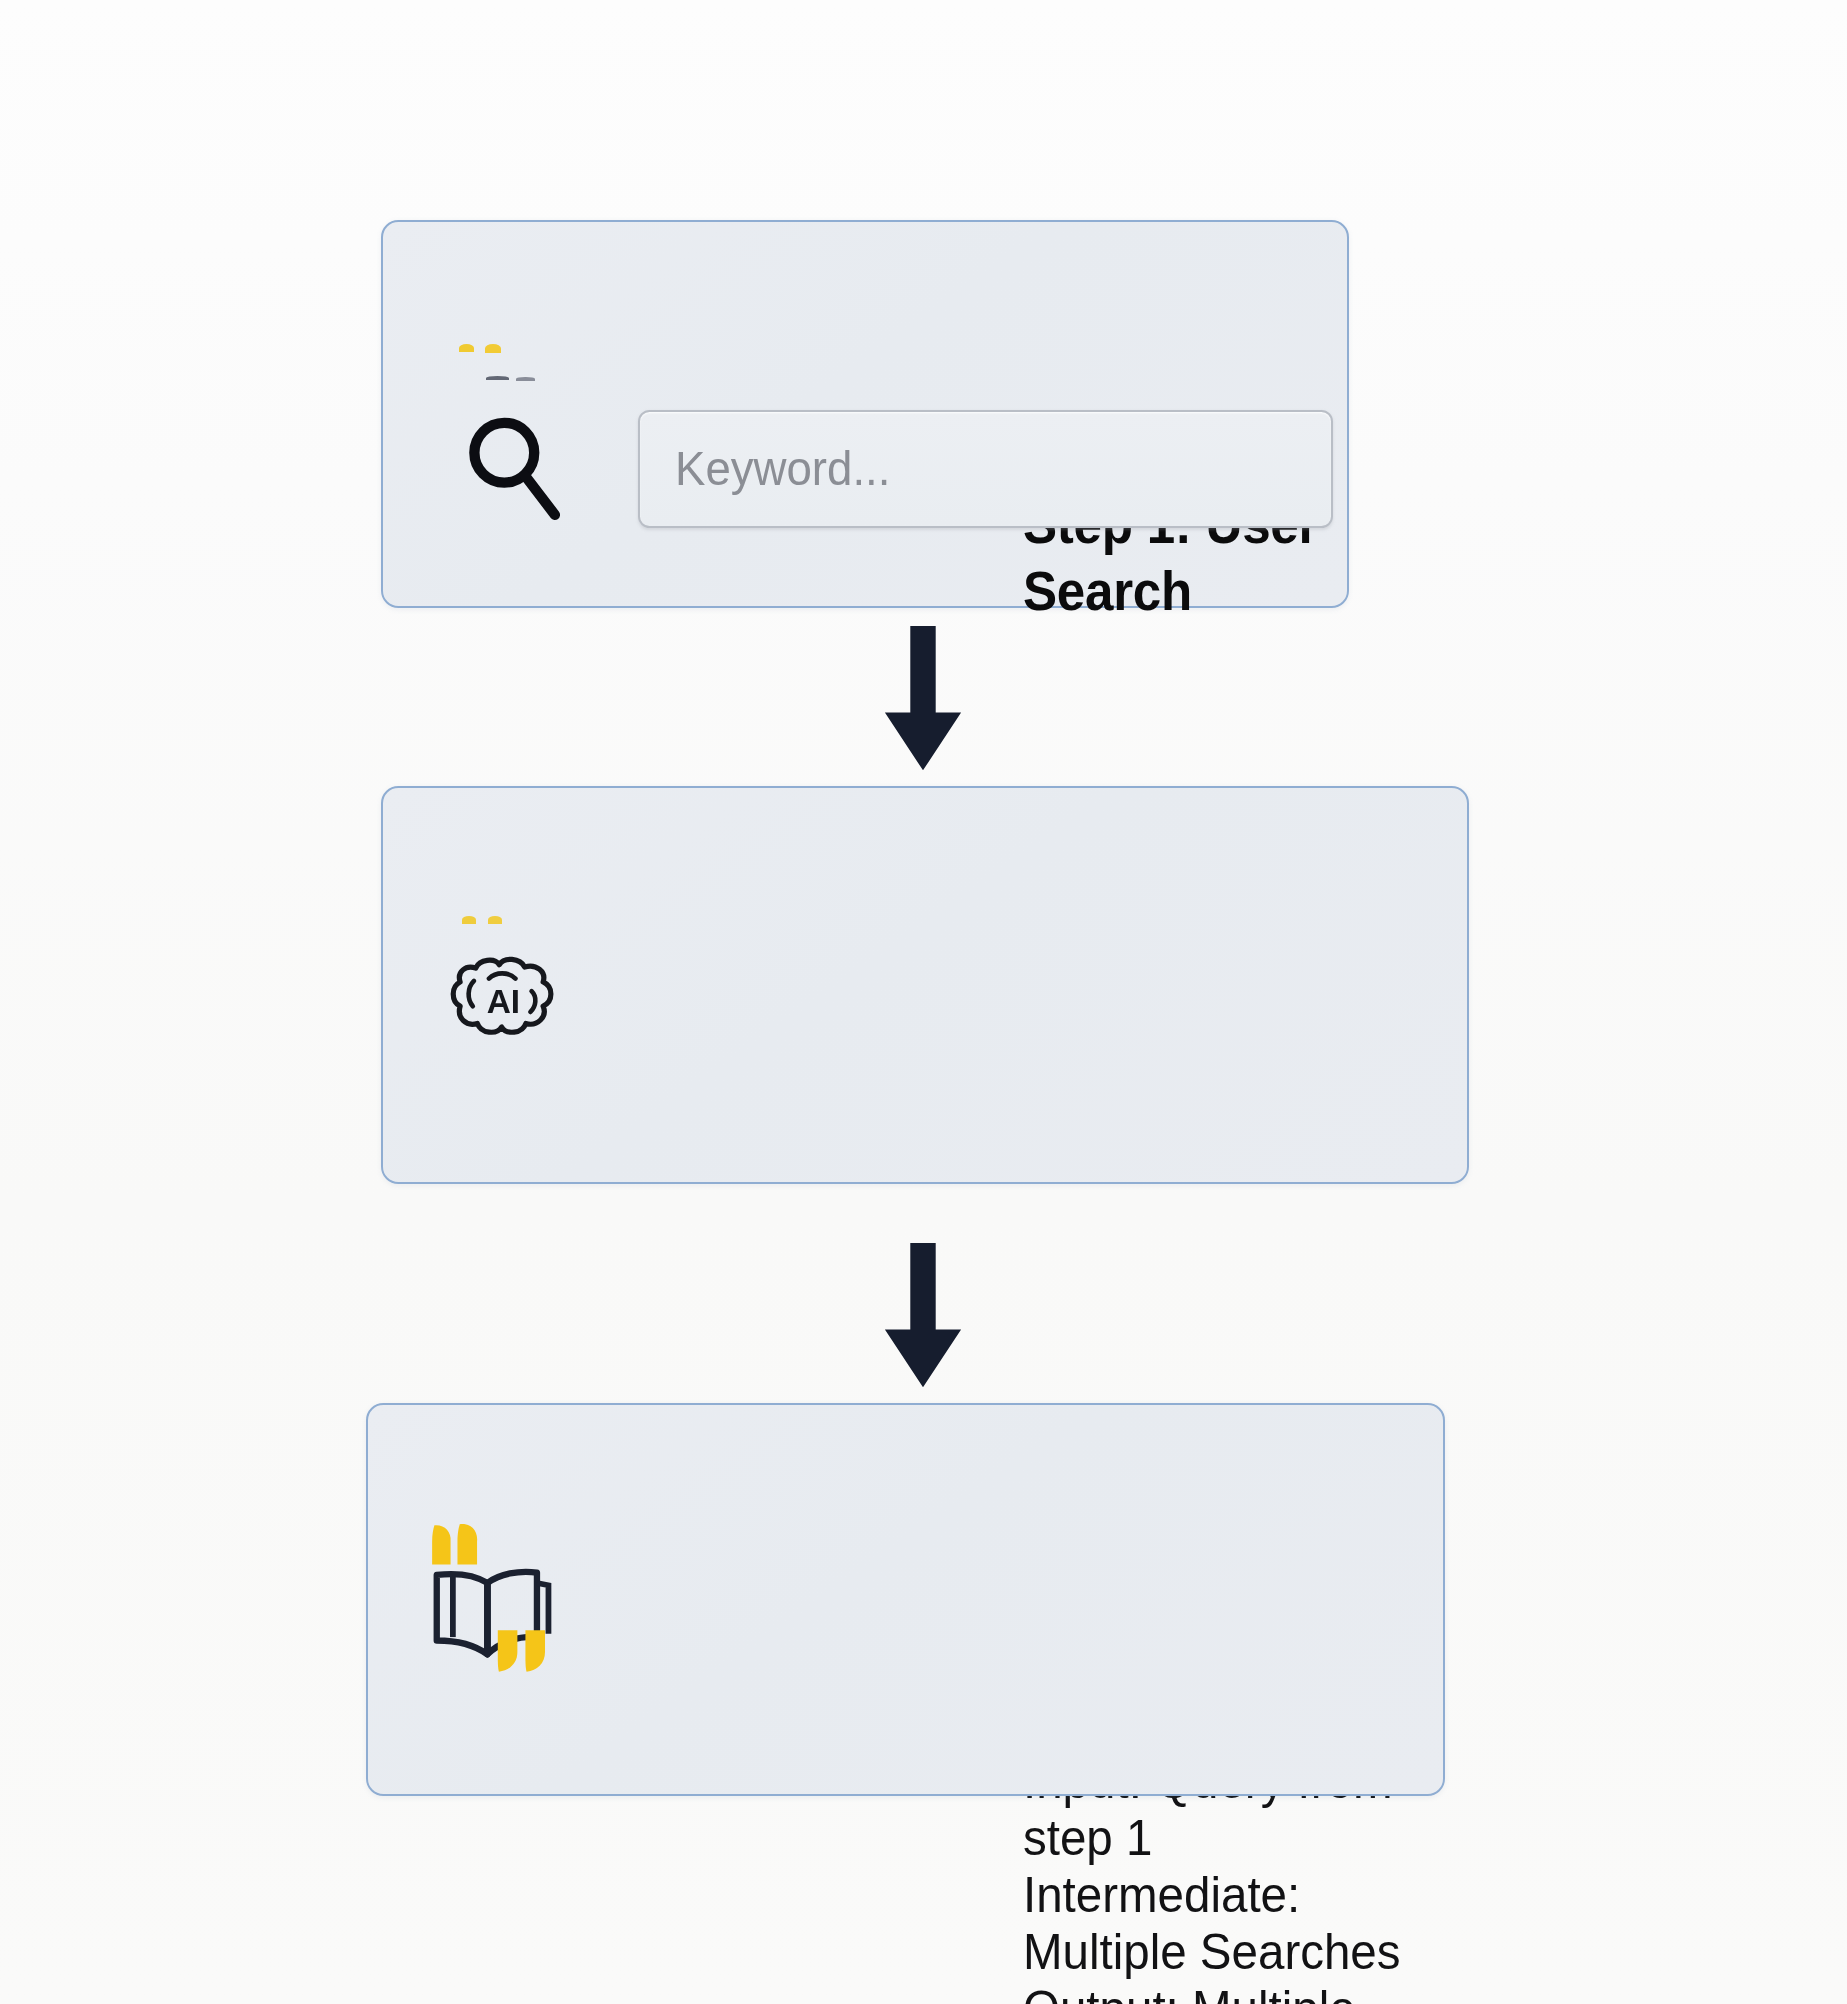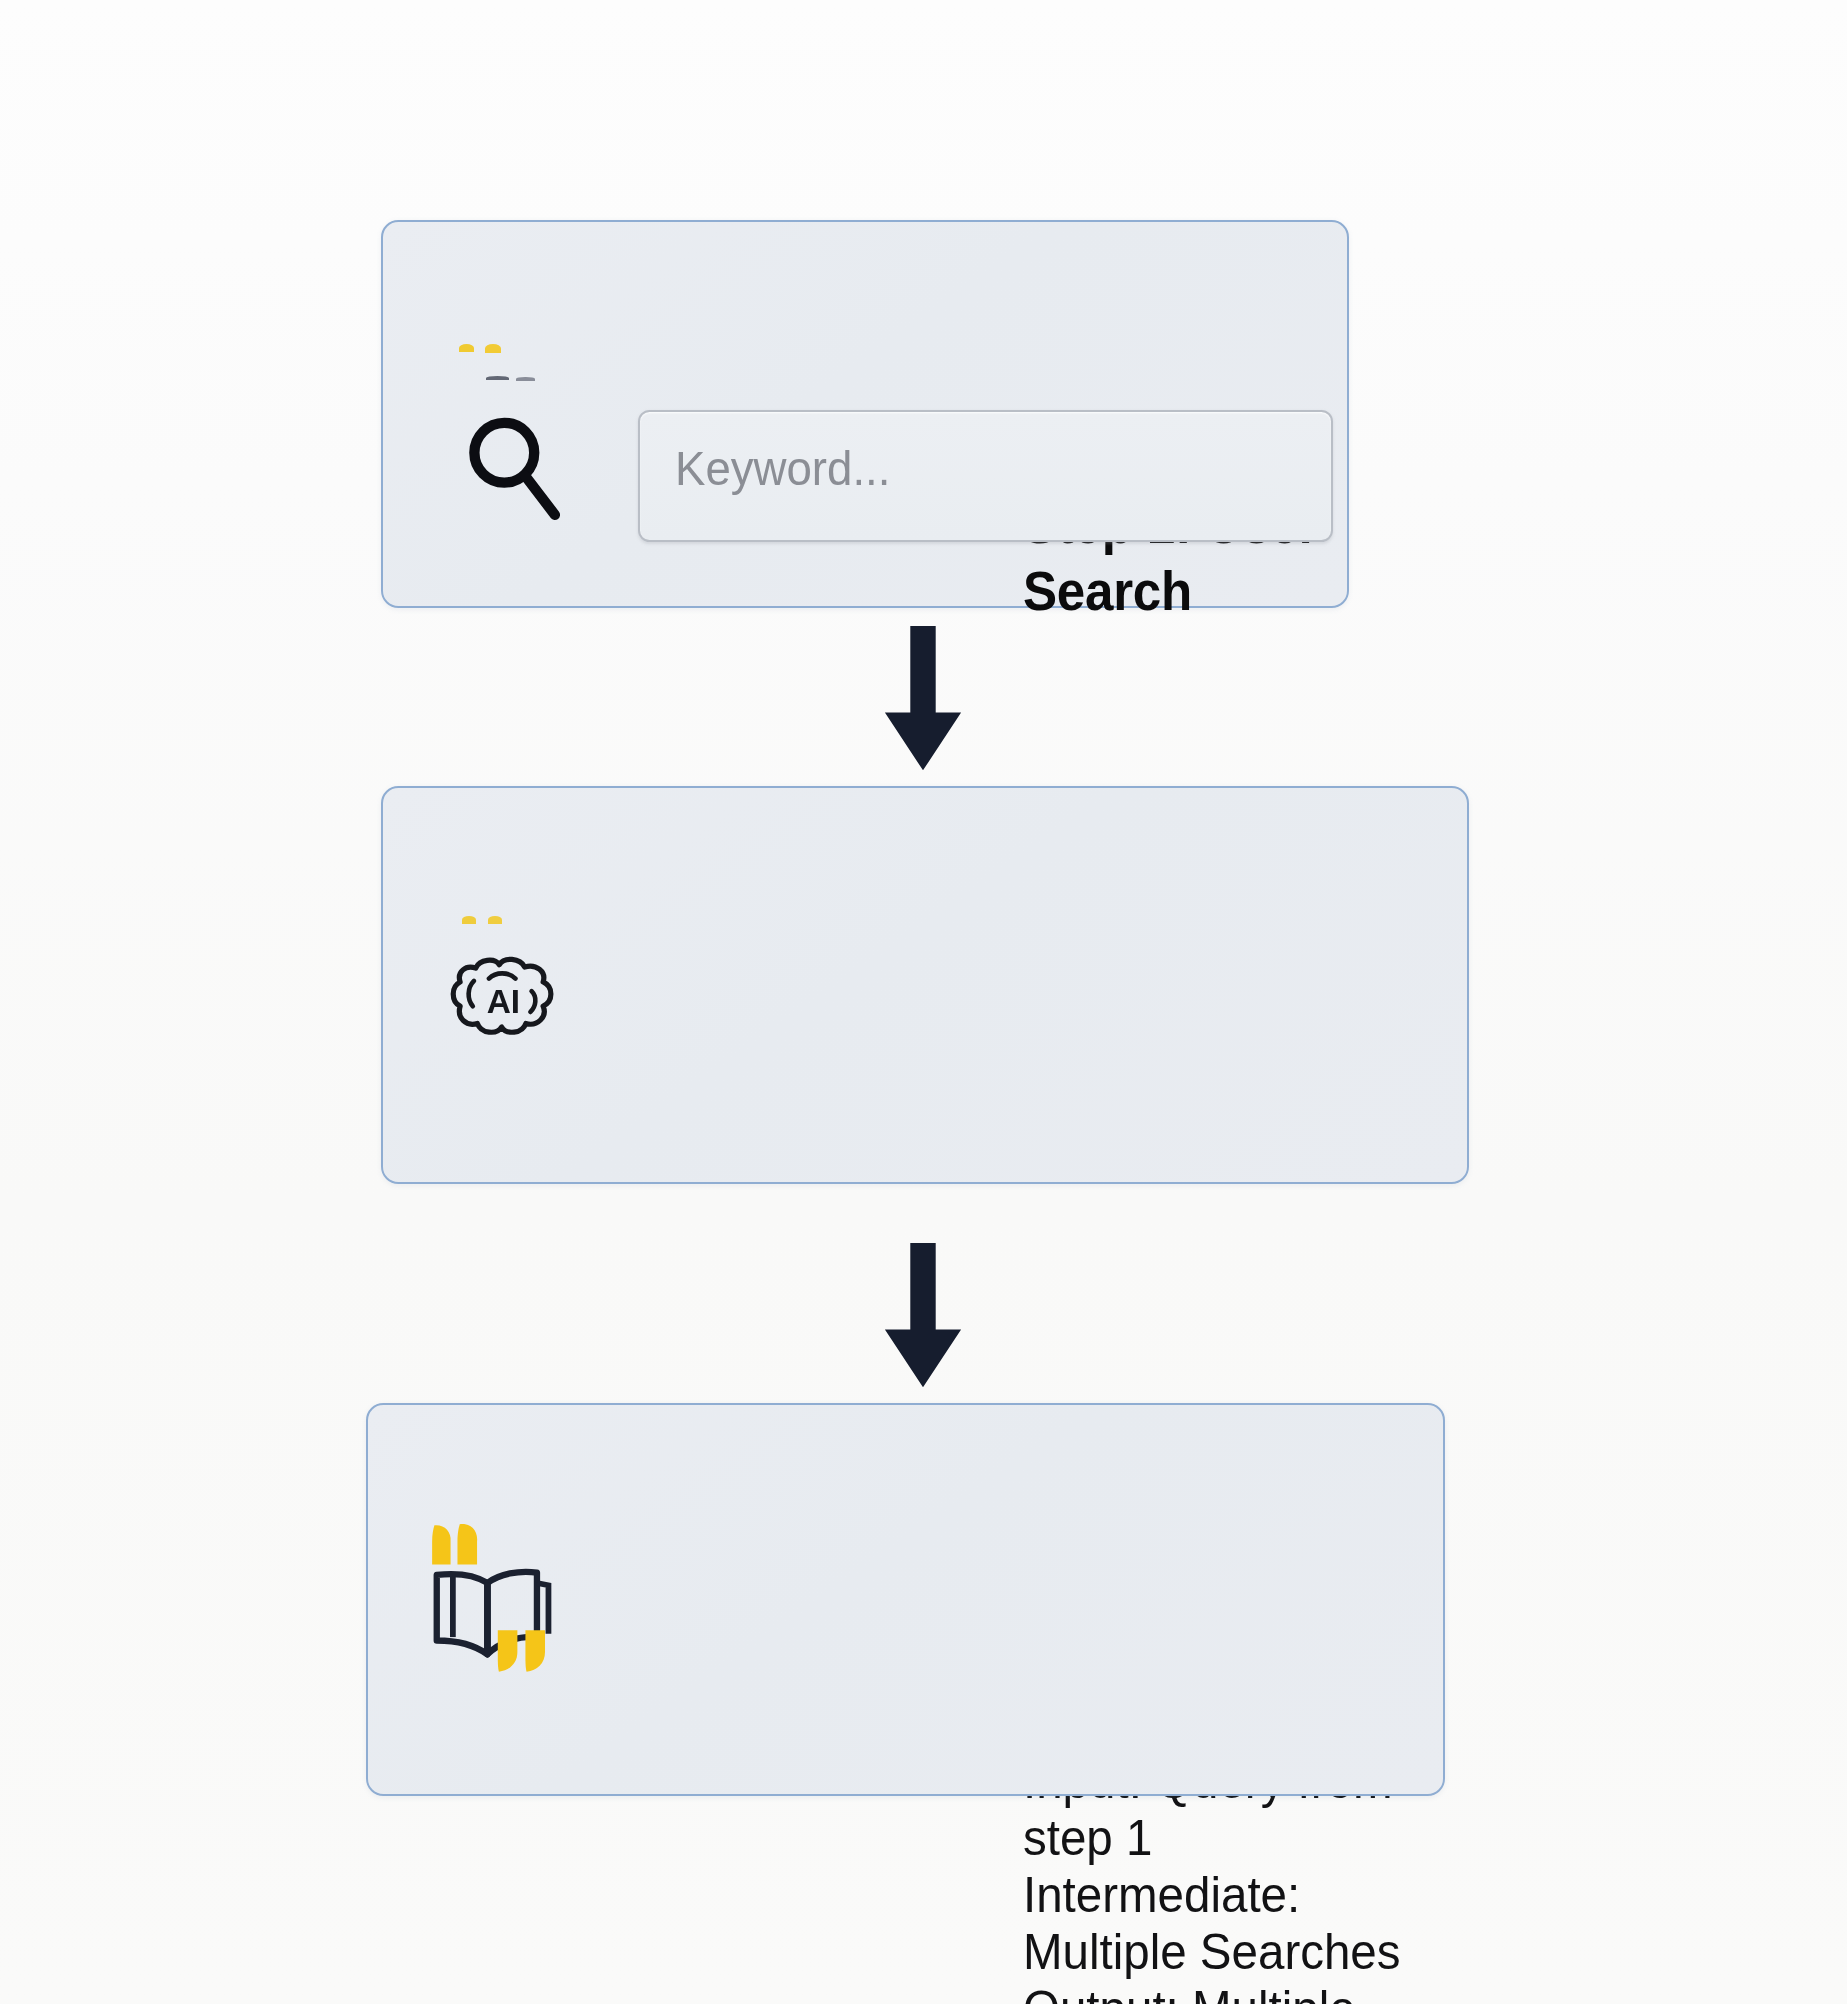--- a/index.html
+++ b/index.html
@@ -79,7 +79,7 @@
     left: 182px;
     top: 5.8px;
     width: 695px;
-    height: 132px;
+    height: 118px;
     box-sizing: border-box;
     background: linear-gradient(180deg, #eceff3 0%, #e9edf1 100%);
     border: 2.3px solid #b9bec6;

